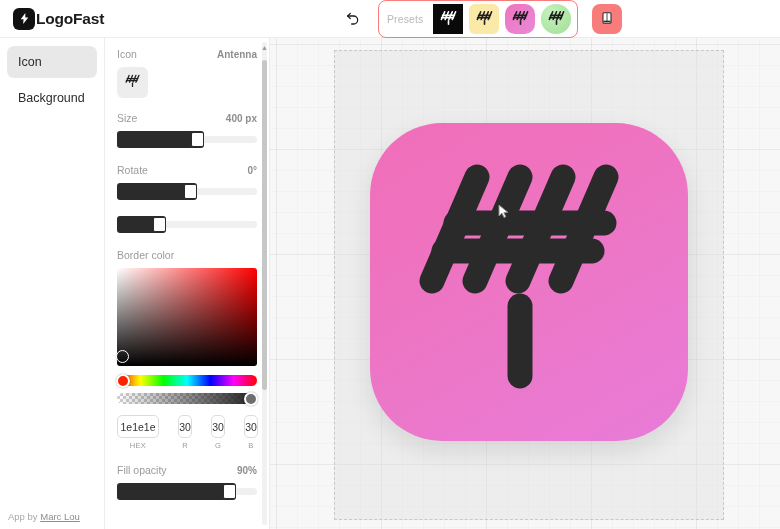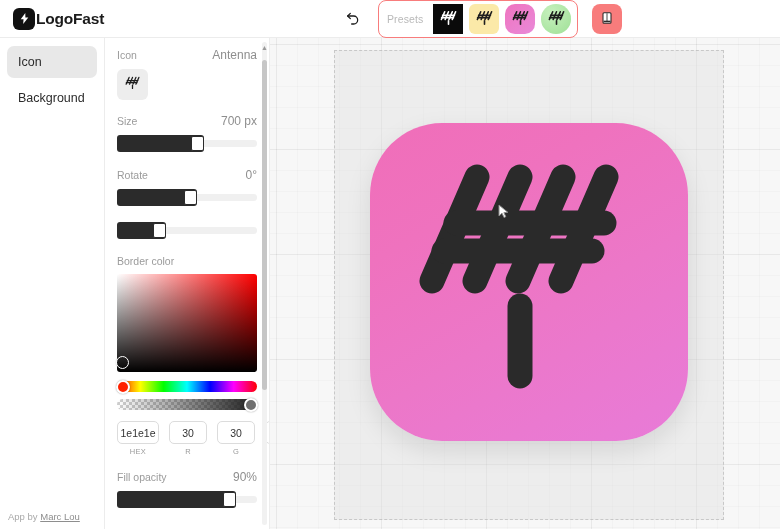--- a/index.html
+++ b/index.html
@@ -90,7 +90,7 @@
 
   .row-head { display: flex; justify-content: space-between; align-items: center; margin-bottom: 7px; }
   .row-label { font-size: 10.5px; color: #9b9b9b; }
-  .row-value { font-size: 12px; color: #8e8e8e; }
+  .row-value { font-size: 10px; color: #8e8e8e; font-weight: bold; }
 
   .icon-swatch {
     width: 31px; height: 31px; background: #ededed; border-radius: 6px;

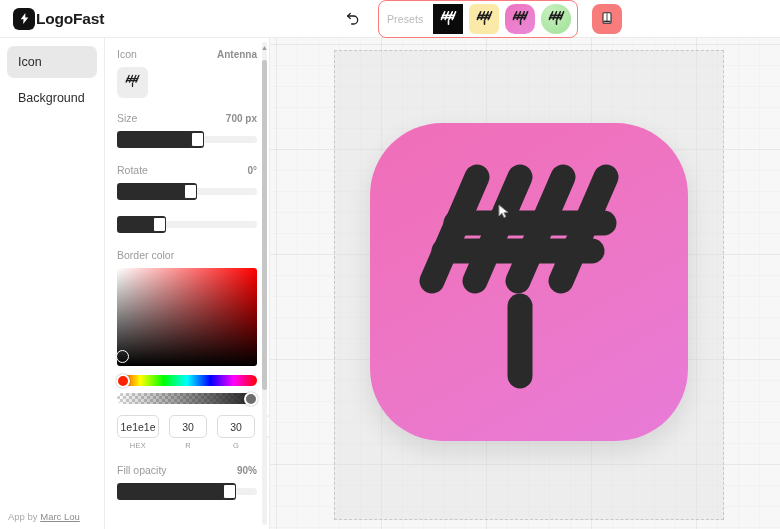--- a/index.html
+++ b/index.html
@@ -293,7 +293,7 @@
 
       <div class="row-head">
         <span class="row-label">Size</span>
-        <span class="row-value">700 px</span>
+        <span class="row-value">400 px</span>
       </div>
       <div class="slider">
         <div class="rail"></div>

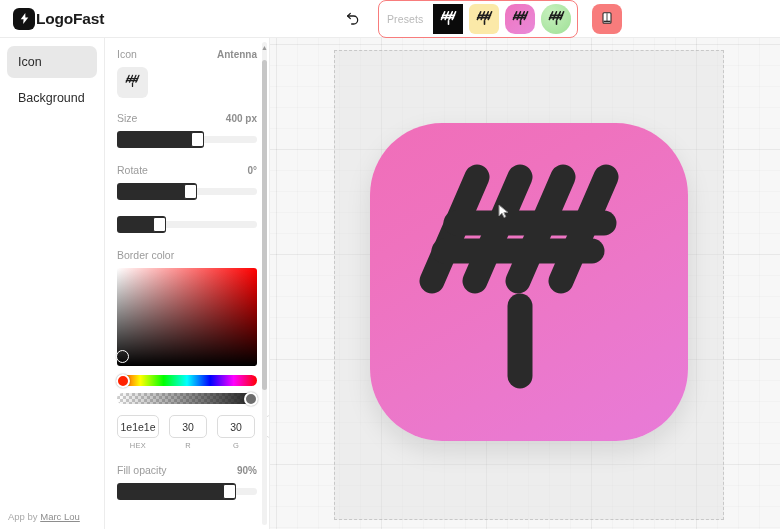--- a/index.html
+++ b/index.html
@@ -141,7 +141,7 @@
     background: #6e6e6e; border: 2px solid #ffffff; box-shadow: 0 0 1.5px rgba(0,0,0,.45);
   }
 
-  .fields { display: flex; gap: 10px; margin-bottom: 14px; }
+  .fields { display: flex; gap: 19px; margin-bottom: 14px; }
   .field { display: flex; flex-direction: column; align-items: center; }
   .field-box {
     border: 1px solid #dcdcdc; border-radius: 5px; height: 23px;

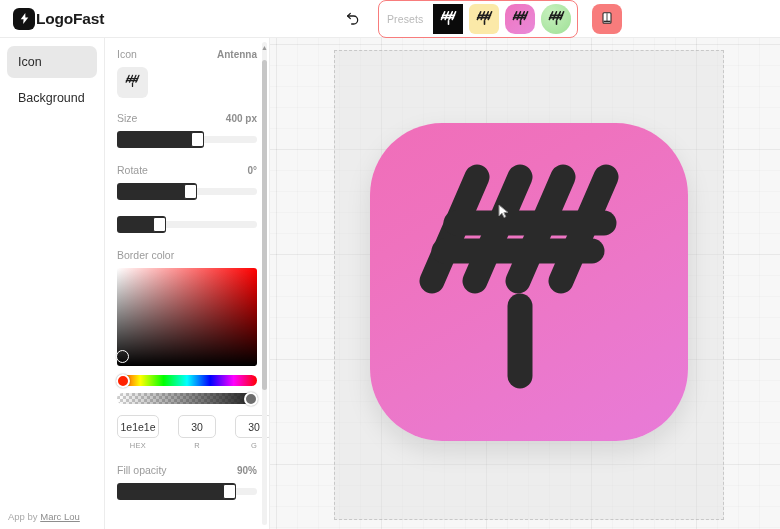--- a/index.html
+++ b/index.html
@@ -150,7 +150,7 @@
     background: #fff;
   }
   .field.hex .field-box { width: 42px; }
-  .field.num .field-box { width: 38px; }
+  .field.num .field-box { width: 14px; }
   .field-cap { font-size: 7.5px; color: #9b9b9b; margin-top: 3px; letter-spacing: .3px; }
 
   

